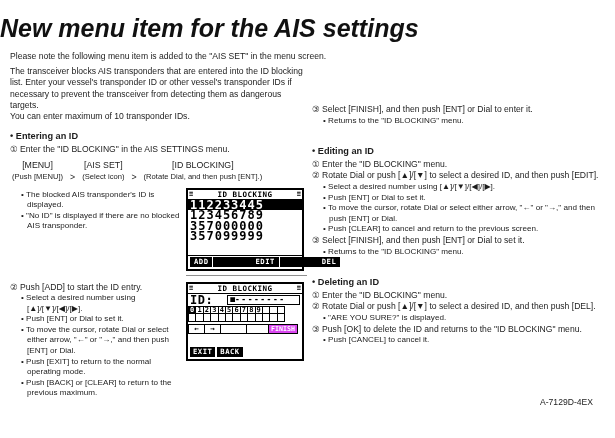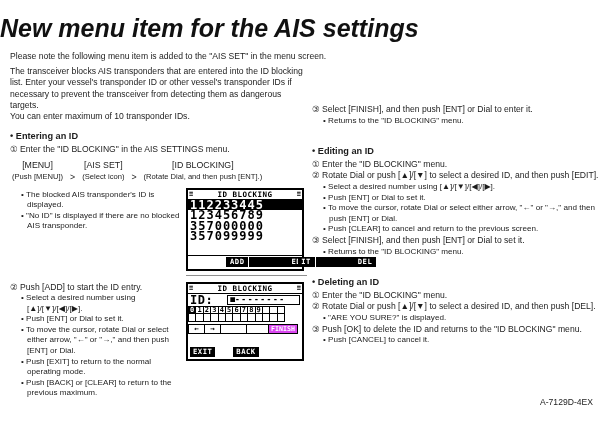--- a/index.html
+++ b/index.html
@@ -56,7 +56,7 @@
   .lcd-row { height:10.5px; line-height:10.5px; font-size:12px; padding-left:2px; letter-spacing:1px; white-space:nowrap; }
   .lcd-row.selected { background:#000; color:#fff; }
   .softkey-line { position:absolute; left:0; right:0; bottom:13px; border-top:1px solid #000; }
-  .softkeys { position:absolute; left:2px; bottom:2px; display:flex; background:#000; color:#fff; height:10px; align-items:center;margin-left:36px; }
+  .softkeys { position:absolute; left:2px; bottom:2px; display:flex; background:#000; color:#fff; height:10px; align-items:center; }
   .softkeys .sk { font-size:7.2px; line-height:10px; padding:0 4px; letter-spacing:0.5px; }
   .softkeys .sk + .sk { border-left:1px solid #fff;padding-left:42px; }
   .softkeys2 { position:absolute; left:2px; bottom:2px; display:flex; gap:18px; }

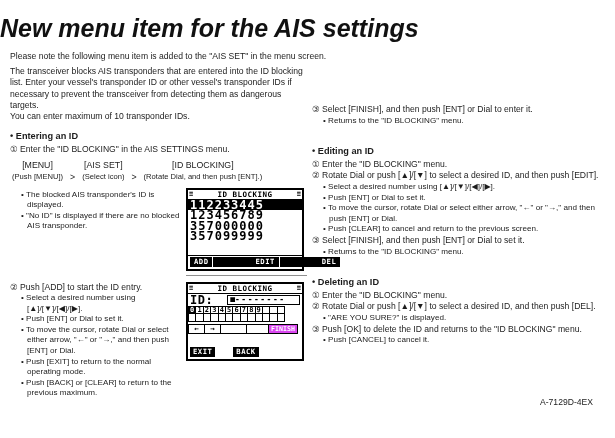--- a/index.html
+++ b/index.html
@@ -59,7 +59,7 @@
   .softkeys { position:absolute; left:2px; bottom:2px; display:flex; background:#000; color:#fff; height:10px; align-items:center; }
   .softkeys .sk { font-size:7.2px; line-height:10px; padding:0 4px; letter-spacing:0.5px; }
   .softkeys .sk + .sk { border-left:1px solid #fff;padding-left:42px; }
-  .softkeys2 { position:absolute; left:2px; bottom:2px; display:flex; gap:18px; }
+  .softkeys2 { position:absolute; left:2px; bottom:2px; display:flex; gap:2px; }
   .softkeys2 .sk { background:#000; color:#fff; font-size:7.2px; height:10px; line-height:10px; padding:0 3px; letter-spacing:0.5px; }
   .scroll-ind { position:absolute; right:1px; bottom:4px; width:3px; height:7px; background:#000; }
 

